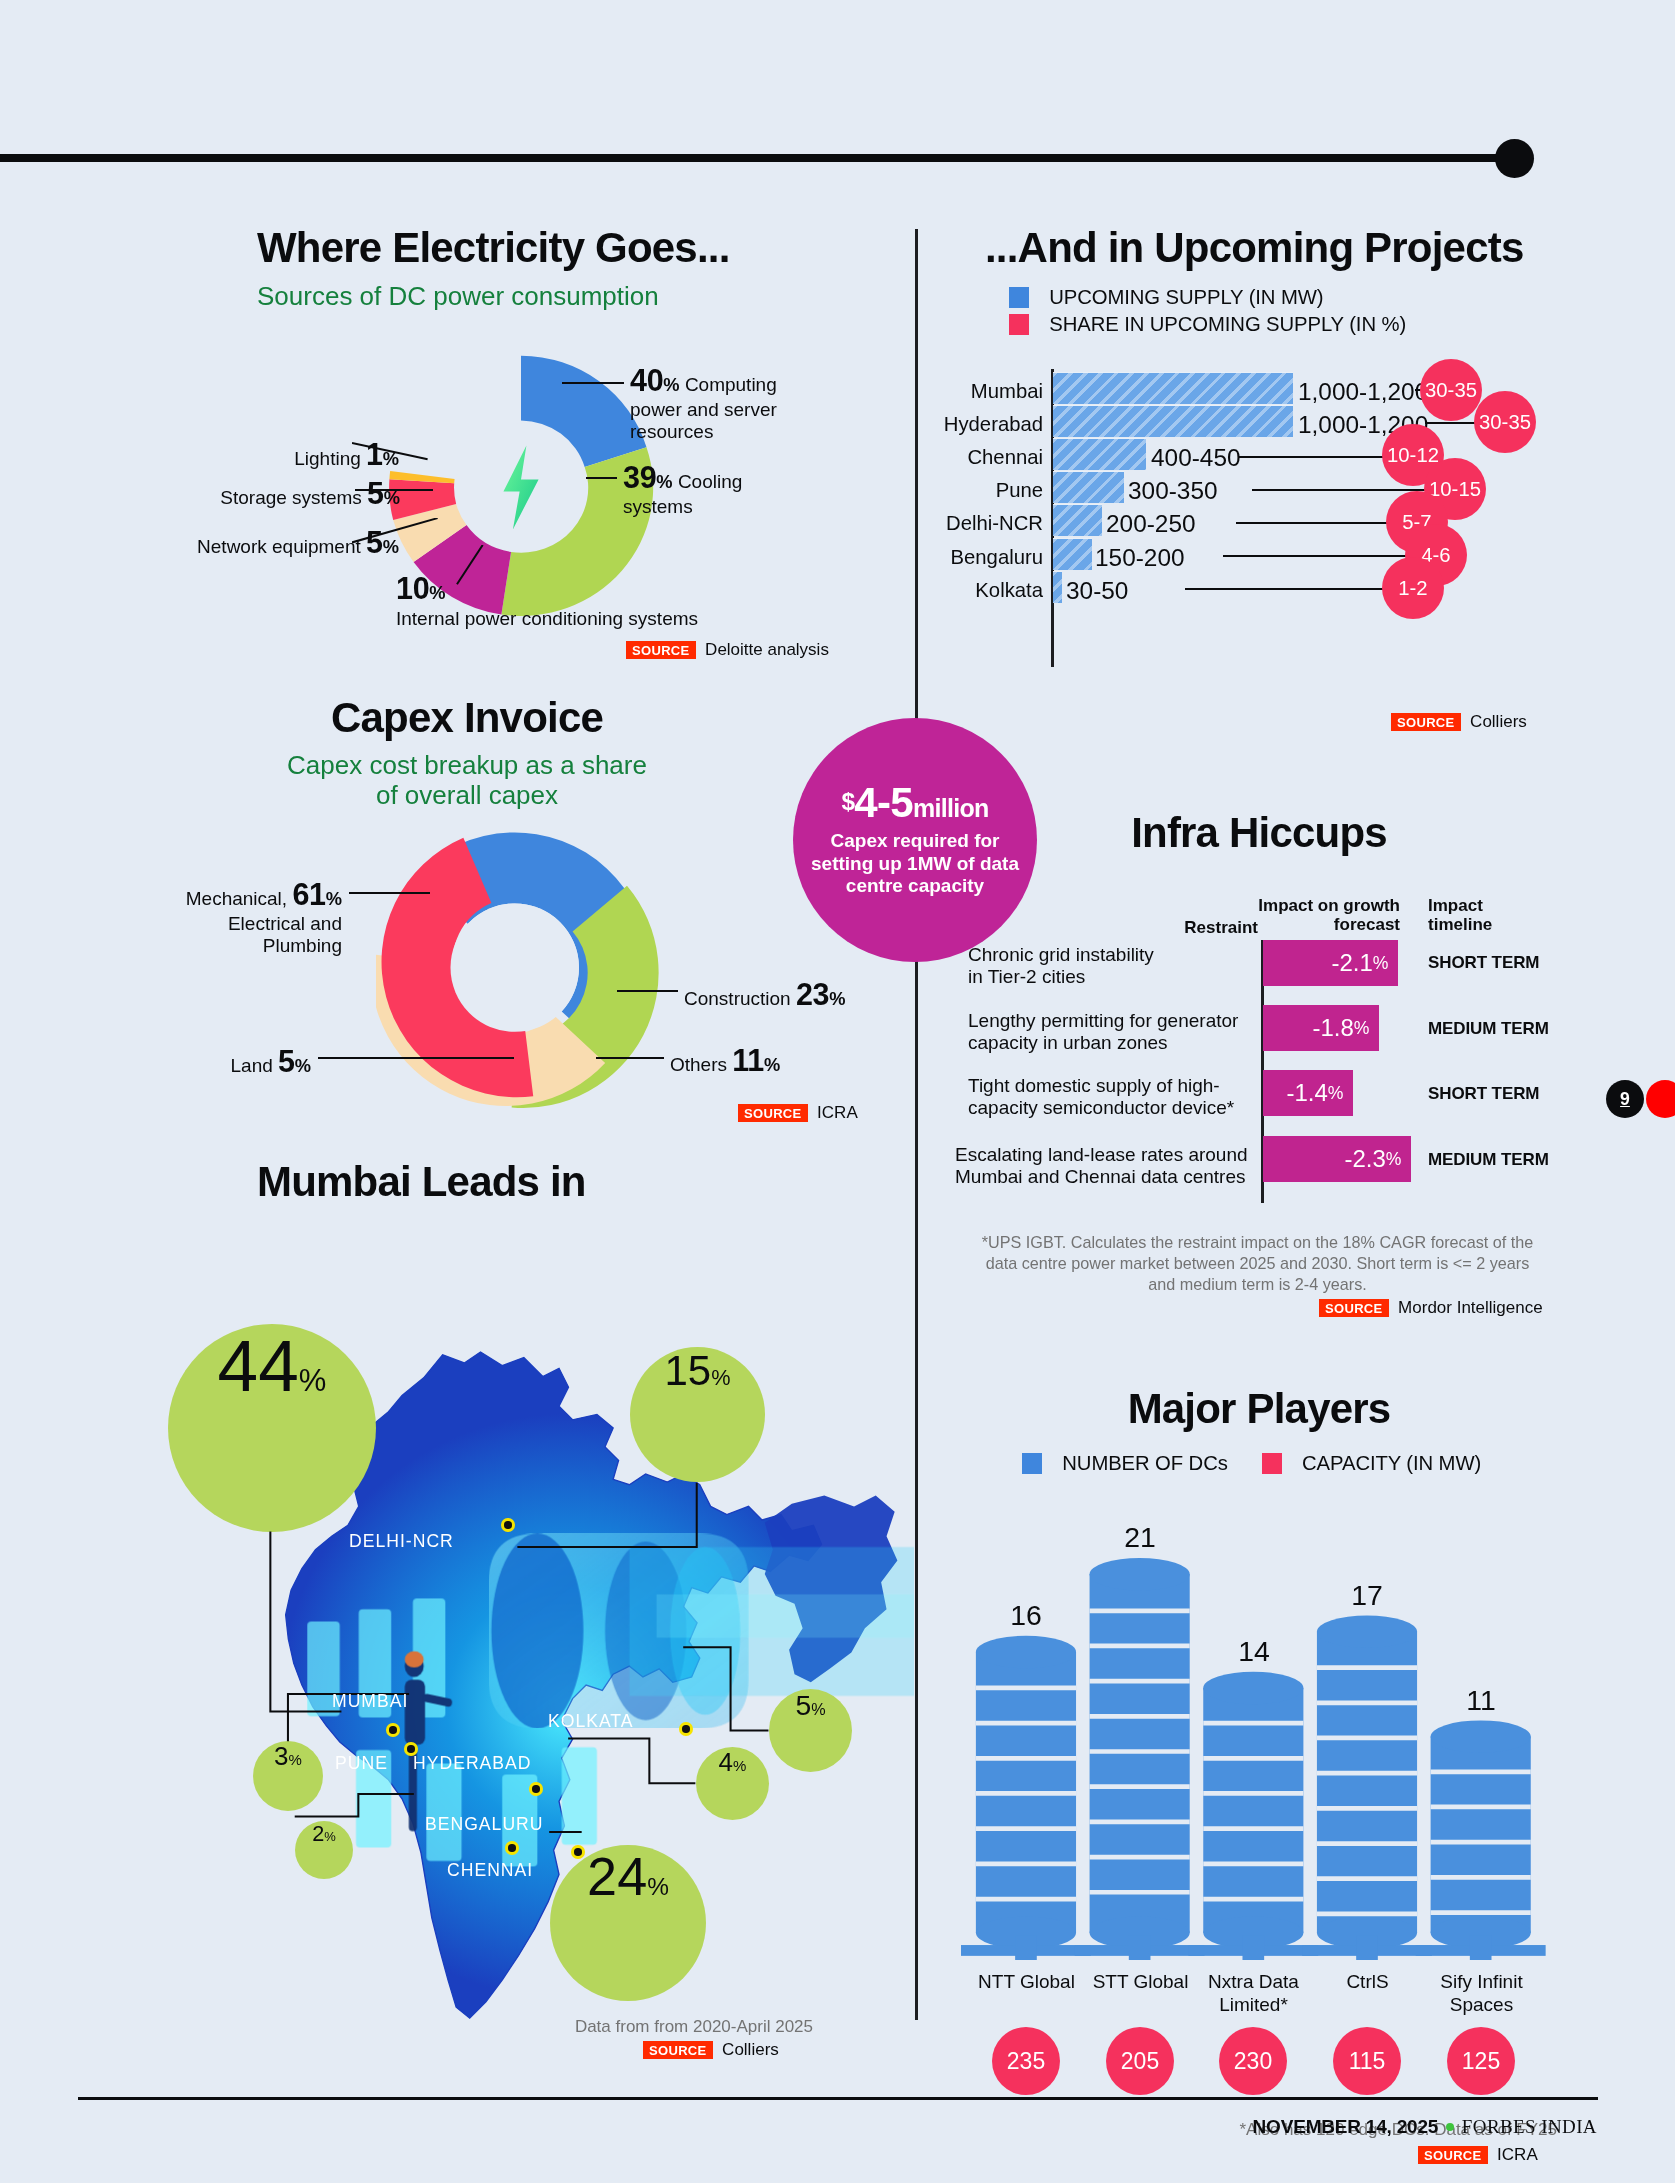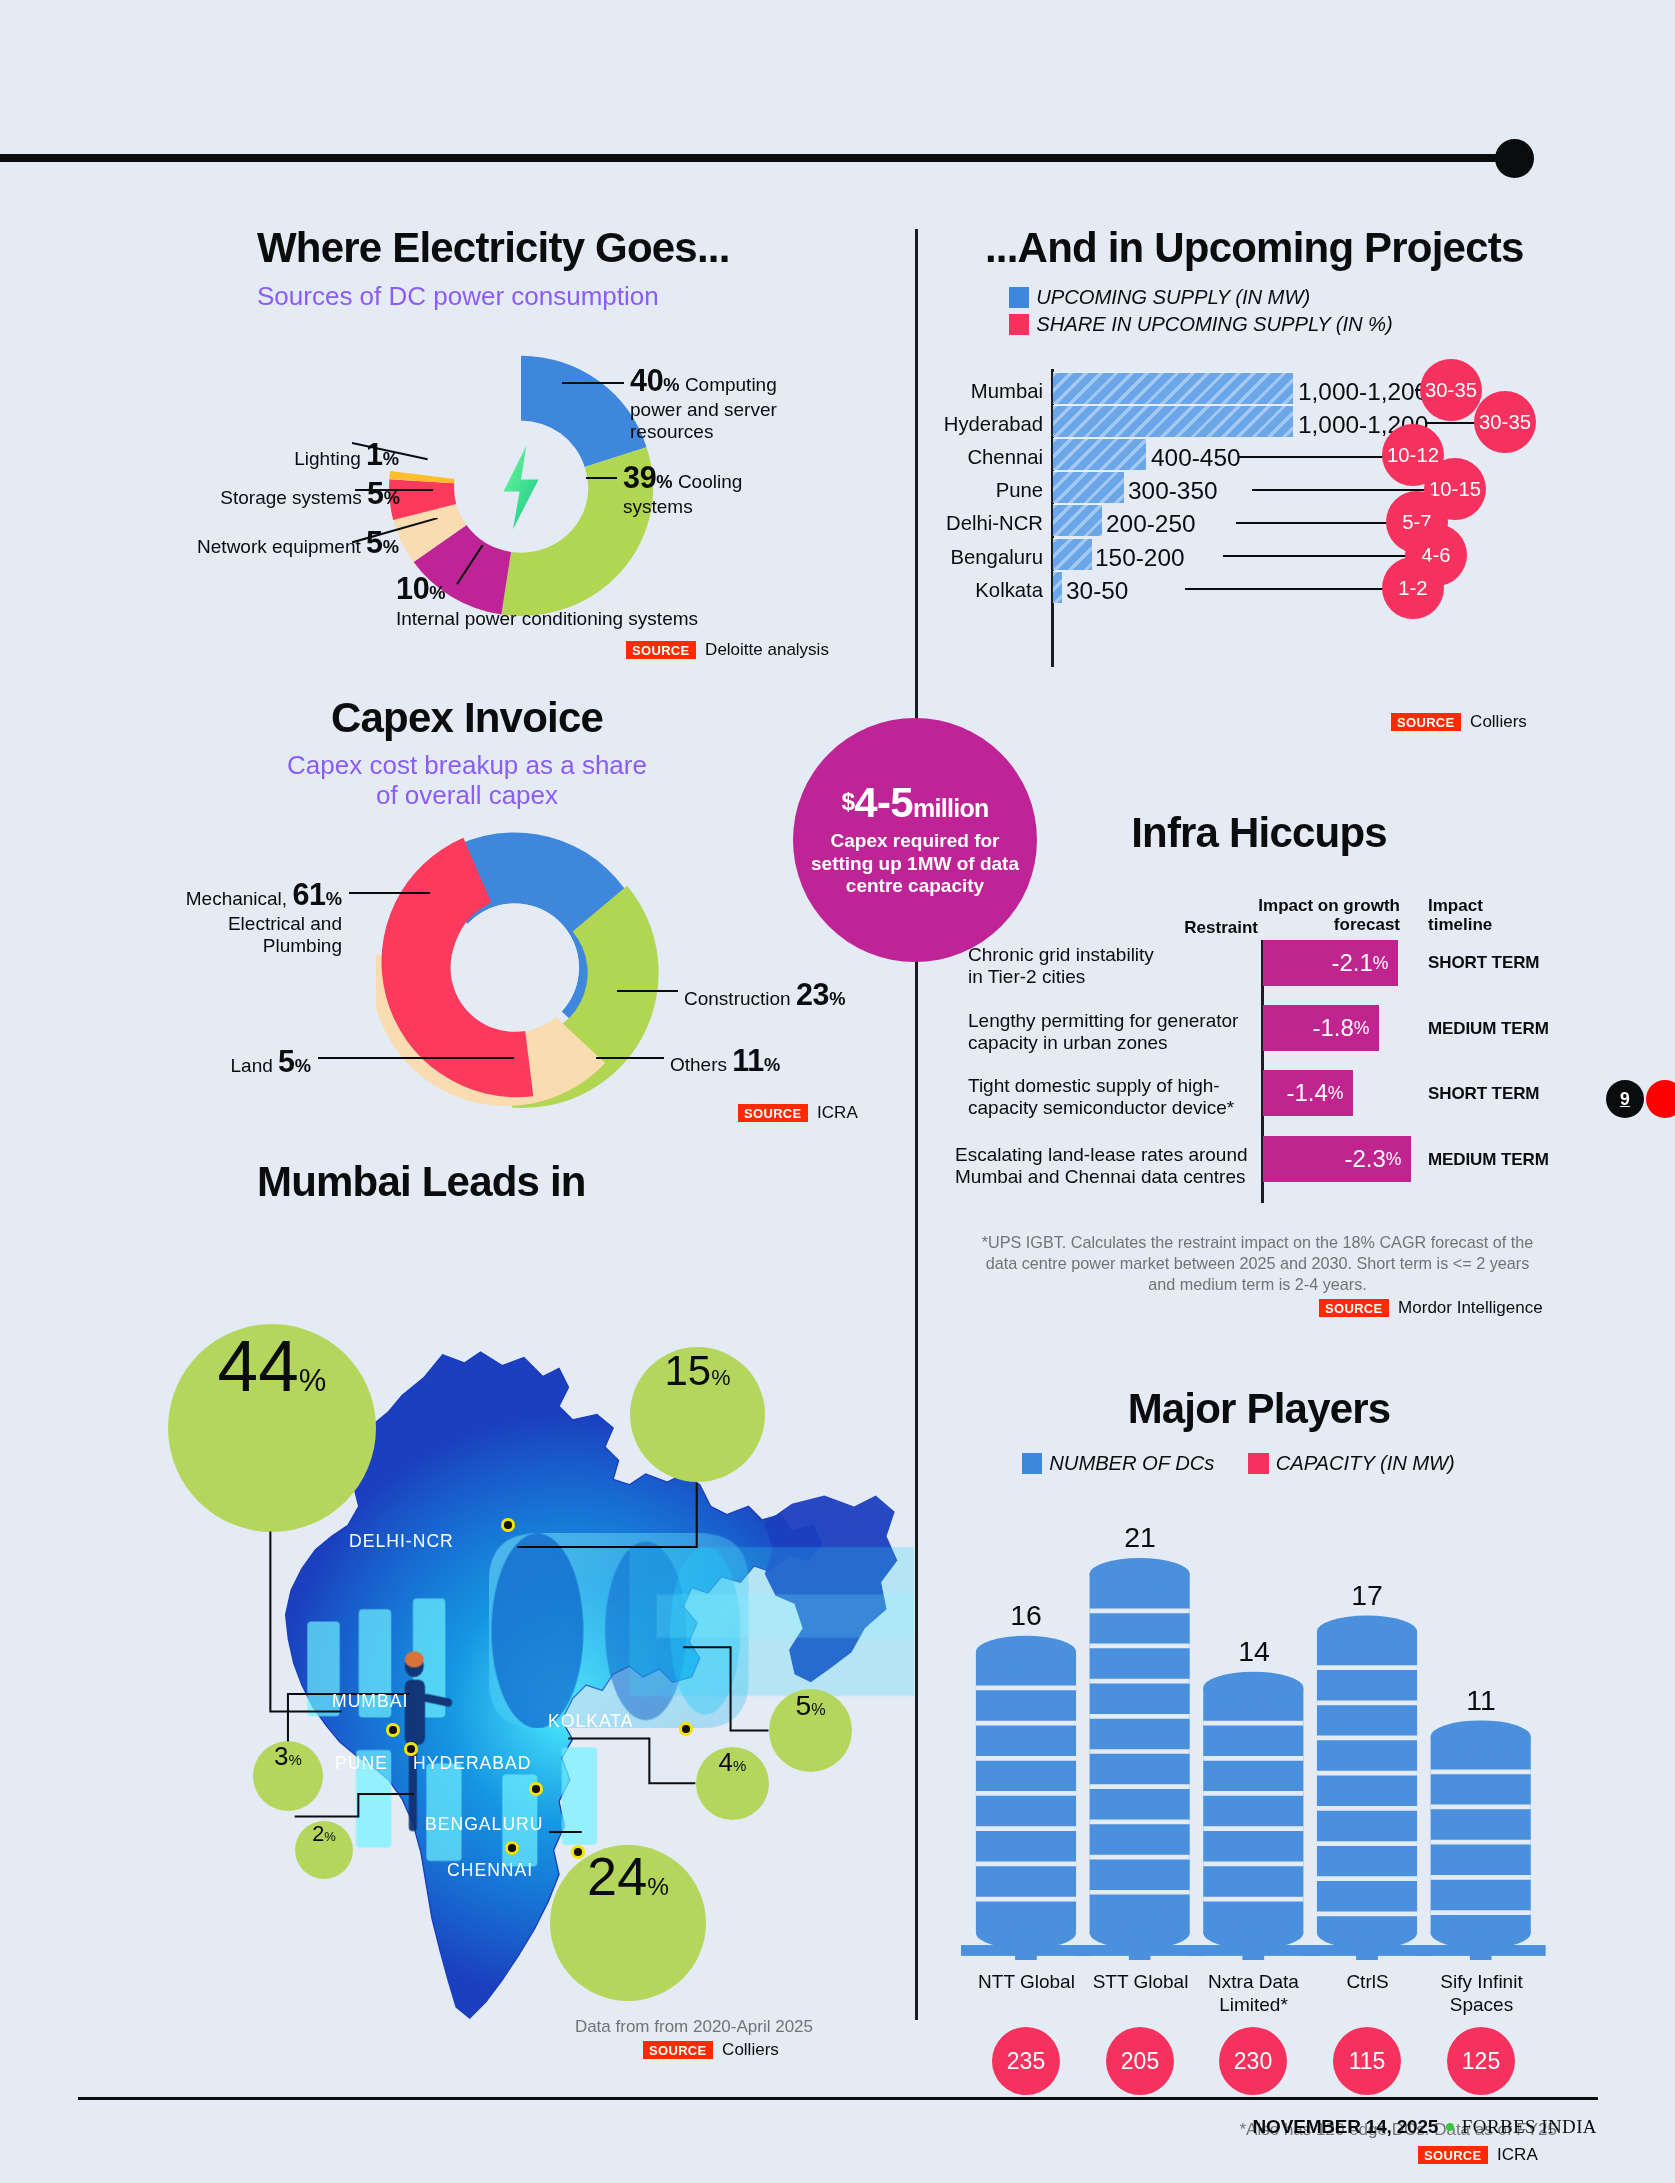--- a/index.html
+++ b/index.html
@@ -20,7 +20,7 @@
 
   
   .h1 { font-weight: 800; font-size: 42px; letter-spacing: -0.8px; color: #0b0c0e; line-height: 1.02; }
-  .sub { font-size: 26px; color: #8b5cf6; line-height: 1.15; font-weight: 400; }
+  .sub { font-size: 26px; color: #15803d; line-height: 1.15; font-weight: 400; }
   .src-wrap { display: flex; align-items: center; gap: 9.5px; }
   .src-badge { background: #ff2a00; color: #fff; font-size: 13px; font-weight: 700; letter-spacing: 0.3px; padding: 2.7px 6.1px 2.7px 6.1px; line-height: 1; }
   .src-name { font-size: 17px; color: #0b0c0e; }

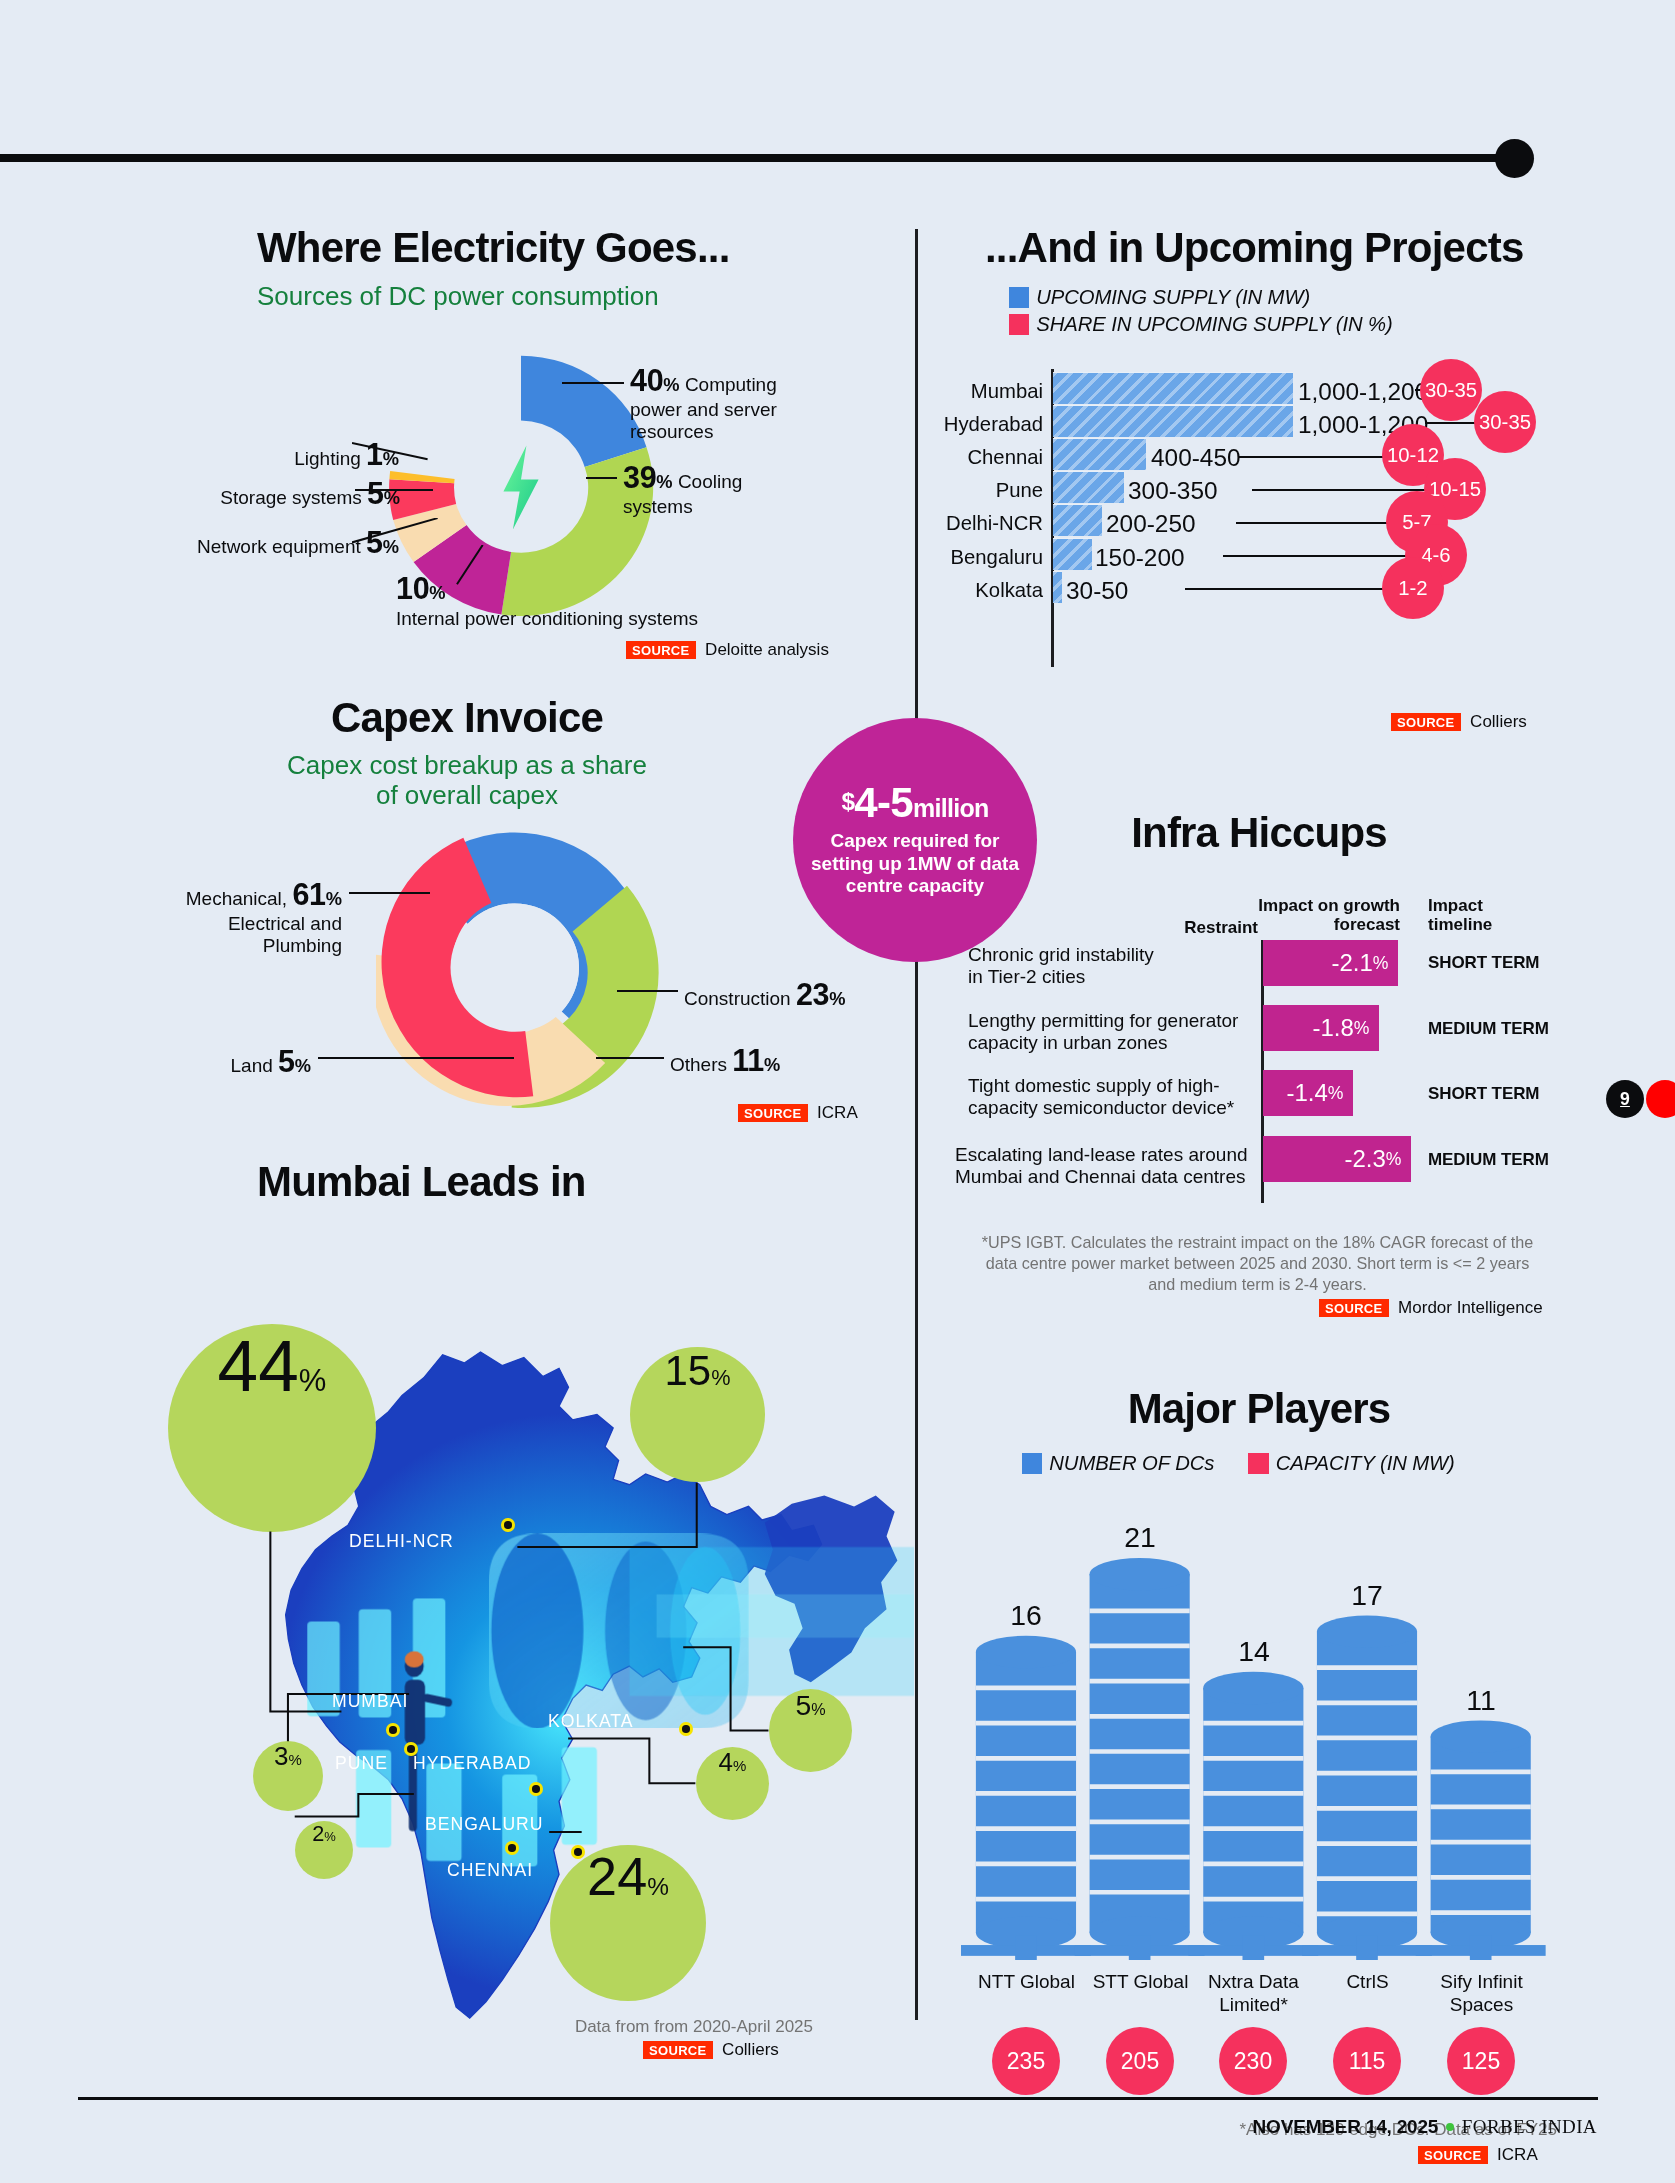--- a/index.html
+++ b/index.html
@@ -51,7 +51,7 @@
   .conn { position: absolute; background: #0b0c0e; height: 2px; }
 
   
-  .legend-row { display: flex; align-items: center; gap: 7px; font-style: italic; }
+  .legend-row { display: flex; align-items: center; gap: 20px; }
   .legend-sw { width: 20.3px; height: 20.3px; display: inline-block; }
   .legend-tx { font-size: 20.3px; color: #0b0c0e; letter-spacing: -0.1px; }
 

